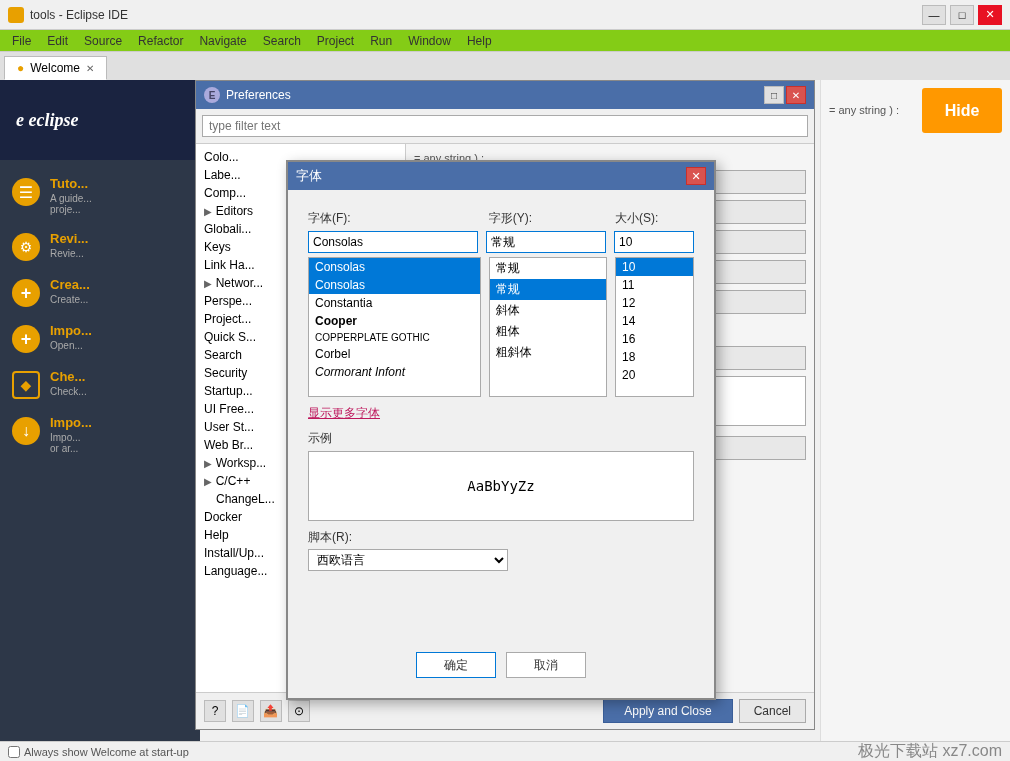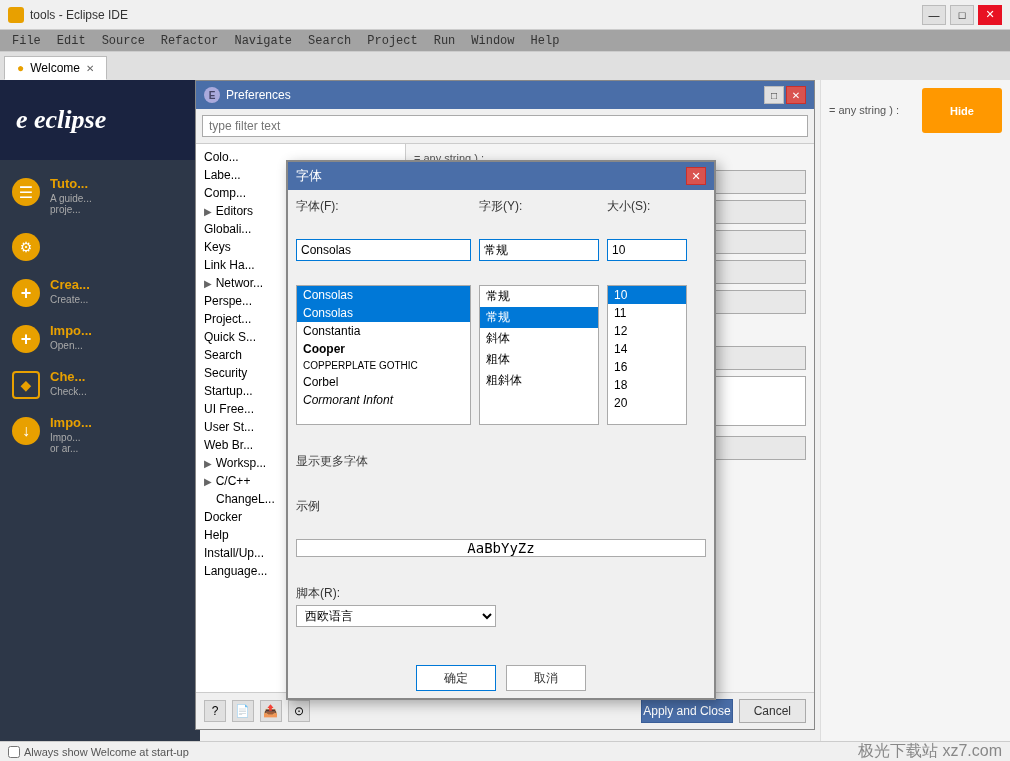--- a/index.html
+++ b/index.html
@@ -48,13 +48,12 @@
 
     
     .menu-bar {
-      background: #a3a3a3;
+      background: #84cc16;
       height: 22px;
       display: flex;
       align-items: center;
       padding: 0 4px;
       border-bottom: 1px solid #ccc;
-      font-family: Liberation Mono, monospace;
     }
     .menu-item {
       padding: 2px 8px;

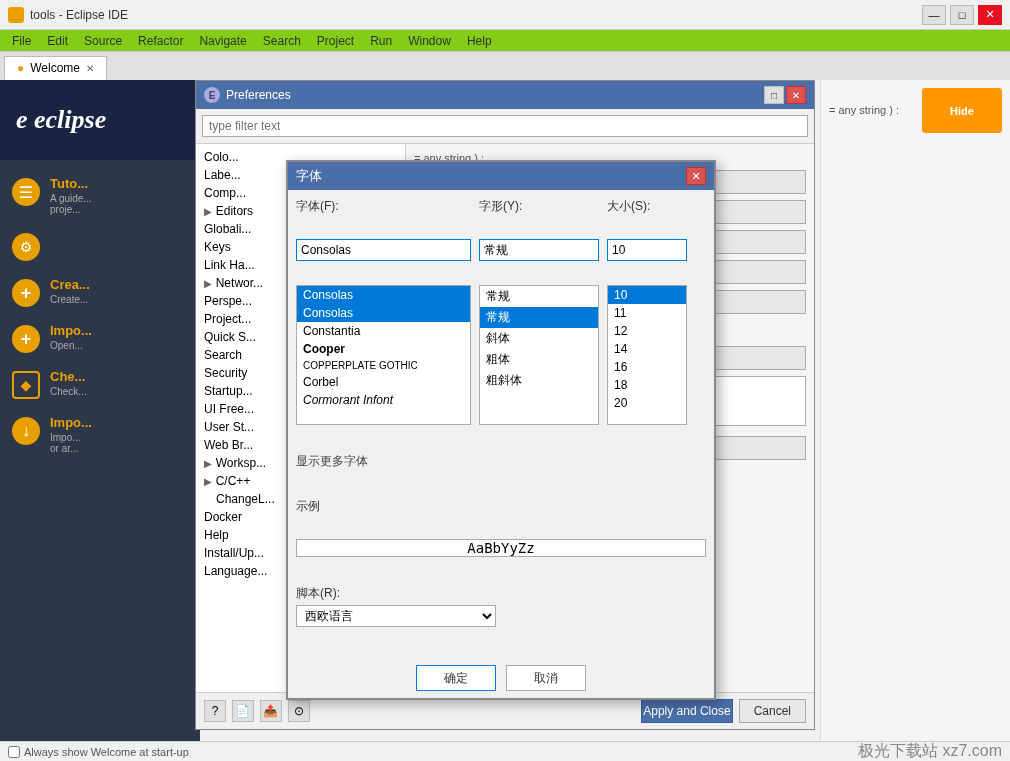--- a/index.html
+++ b/index.html
@@ -511,7 +511,7 @@
 
   <div class="eclipse-sidebar">
     <div class="eclipse-logo-area">
-      <span style="color:white;font-size:26px;font-style:italic;font-weight:bold;font-family:serif;">
+      <span style="color:white;font-size:18px;font-style:italic;font-weight:bold;font-family:serif;">
         e eclipse
       </span>
     </div>

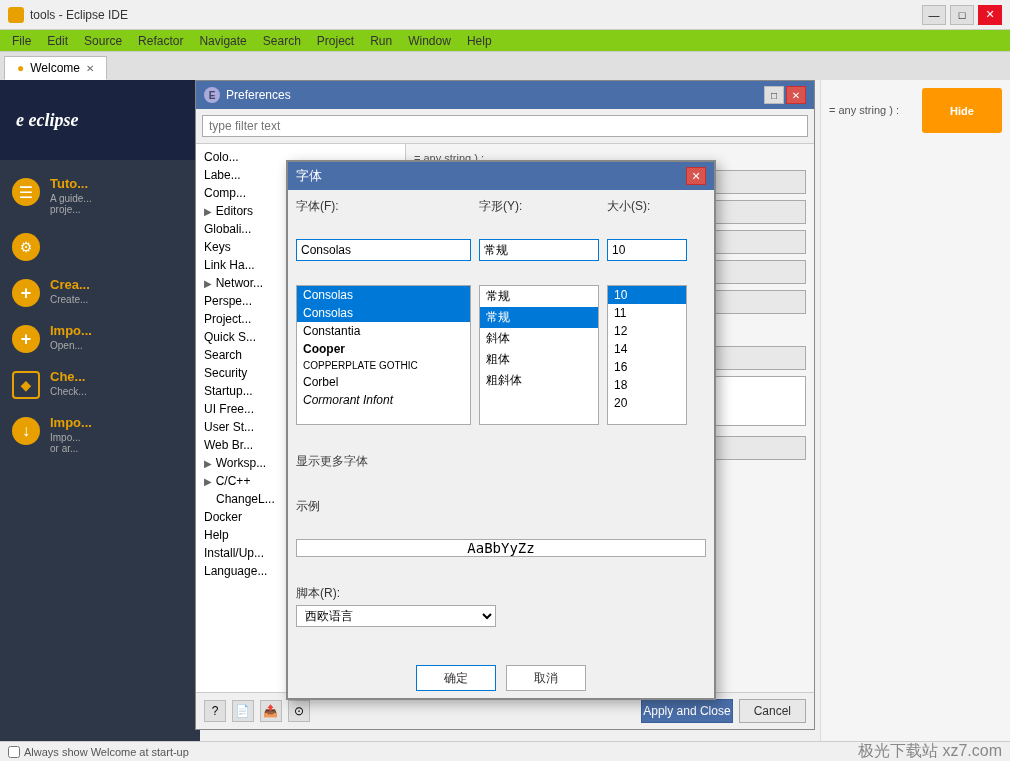--- a/index.html
+++ b/index.html
@@ -758,7 +758,7 @@
 
   <div style="position:absolute;right:0;top:0;width:190px;background:#f5f5f5;height:100%;border-left:1px solid #ddd;">
     <div style="display:flex;justify-content:flex-end;padding:8px;">
-      <button class="hide-btn" style="background:#ff9800;color:white;border:none;padding:6px 14px;font-size:11px;font-weight:bold;cursor:pointer;border-radius:3px;width:80px;height:45px;">Hide</button>
+      <button class="hide-btn" style="background:#ff9800;color:white;border:none;padding:6px 14px;font-size:16px;font-weight:bold;cursor:pointer;border-radius:3px;width:80px;height:45px;">Hide</button>
     </div>
     <div style="padding:8px;font-size:11px;color:#555;">= any string ) :</div>
   </div>

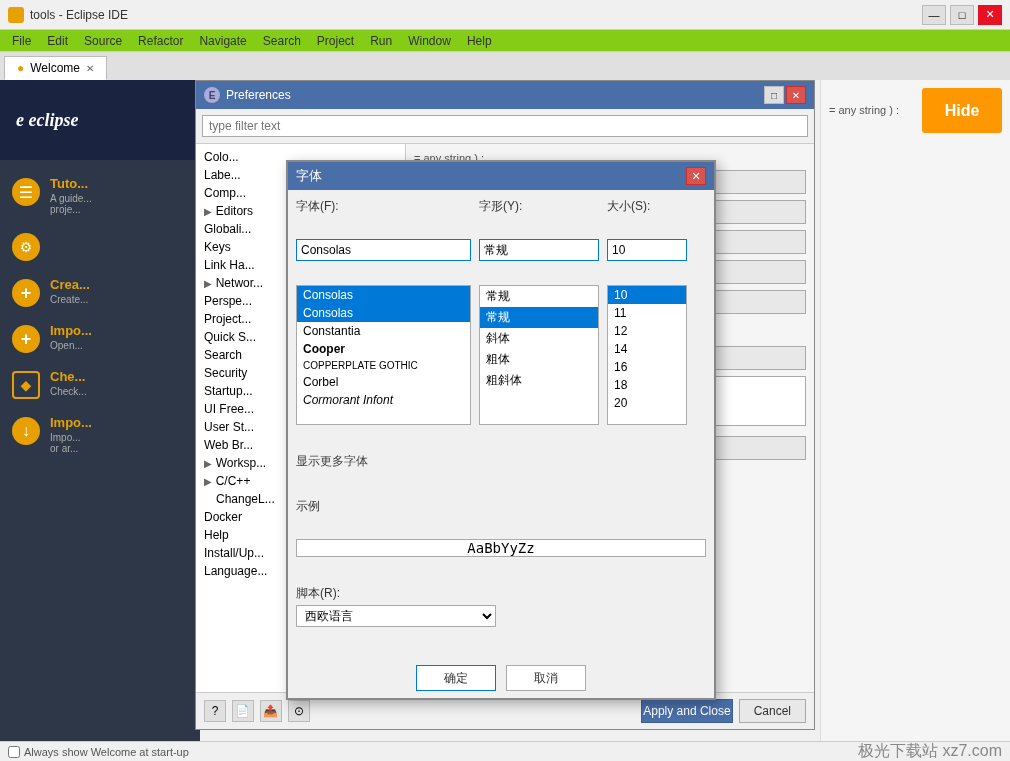--- a/index.html
+++ b/index.html
@@ -239,11 +239,10 @@
     }
 
     .font-dialog-body {
-      padding: 8px;
+      padding: 20px;
       height: calc(100% - 28px);
       display: flex;
       flex-direction: column;
-      gap: 20px;
     }
 
     .font-labels-row {

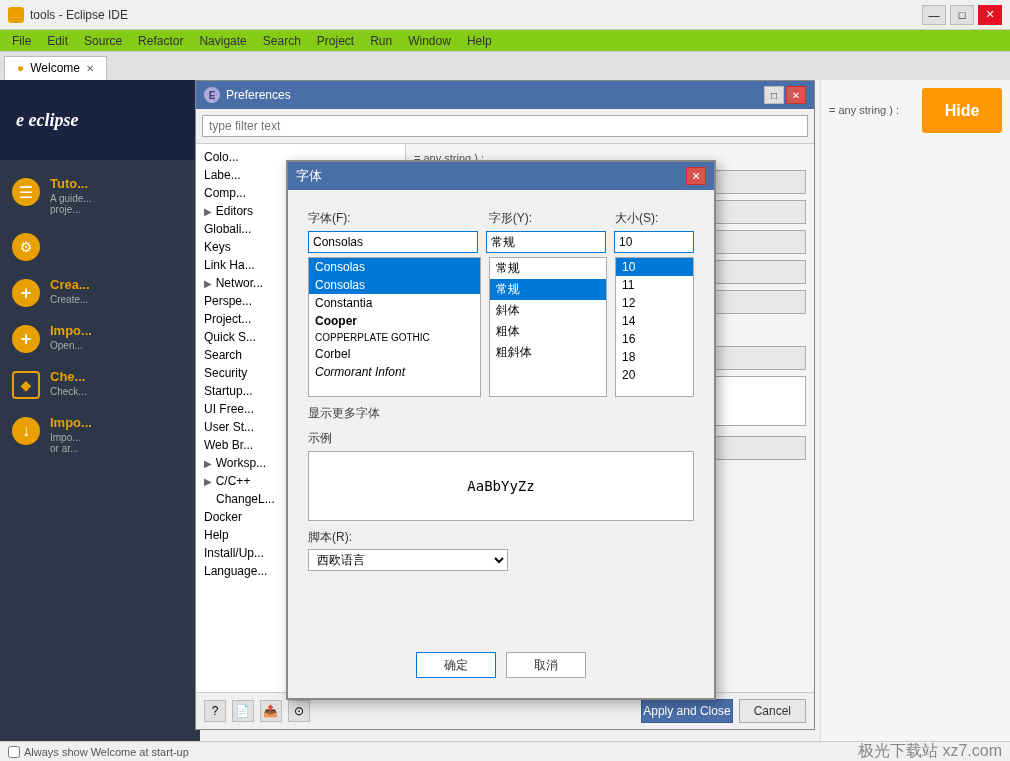--- a/index.html
+++ b/index.html
@@ -526,6 +526,10 @@
 
       <div class="sidebar-nav-item">
         <div class="sidebar-icon icon-orange" style="color:white;font-size:14px;">⚙</div>
+        <div class="sidebar-item-text">
+          <div class="sidebar-item-title">Revi...</div>
+          <div class="sidebar-item-desc">Revie...</div>
+        </div>
       </div>
 
       <div class="sidebar-nav-item">

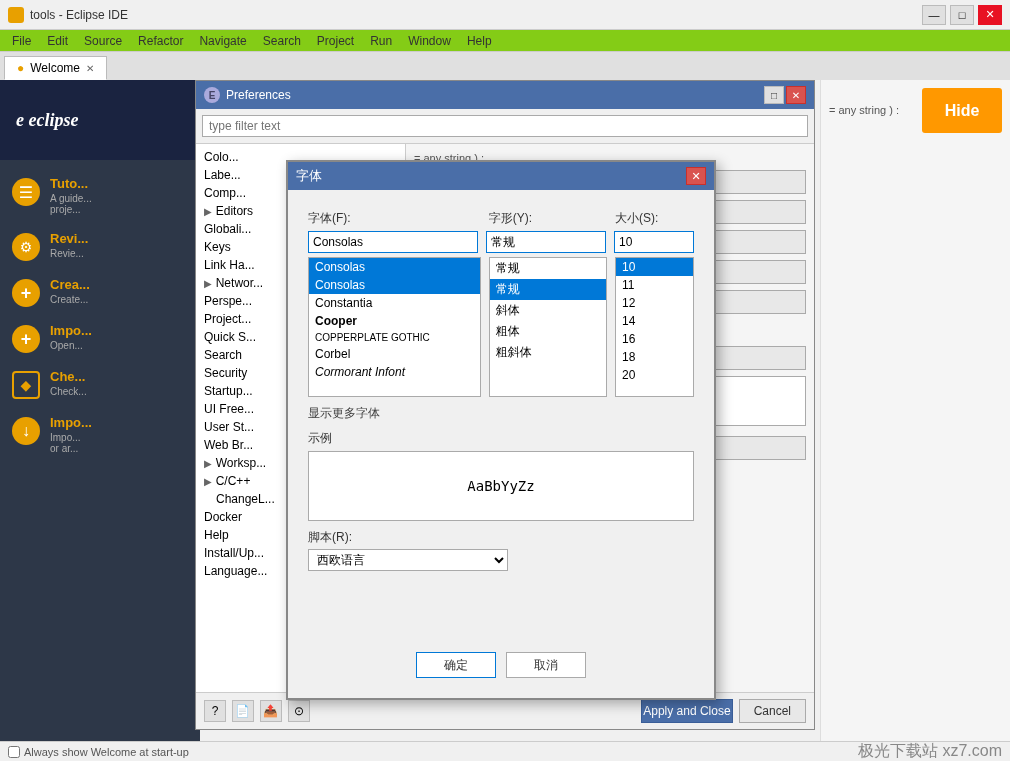--- a/index.html
+++ b/index.html
@@ -294,10 +294,11 @@
     .font-list-item.selected-blue { background: #0078d7; color: white; }
 
     .font-show-more {
-      color: #404040;
+      color: #be185d;
       font-size: 12px;
       cursor: pointer;
       margin-bottom: 8px;
+      text-decoration: underline;
     }
 
     .font-preview-label {

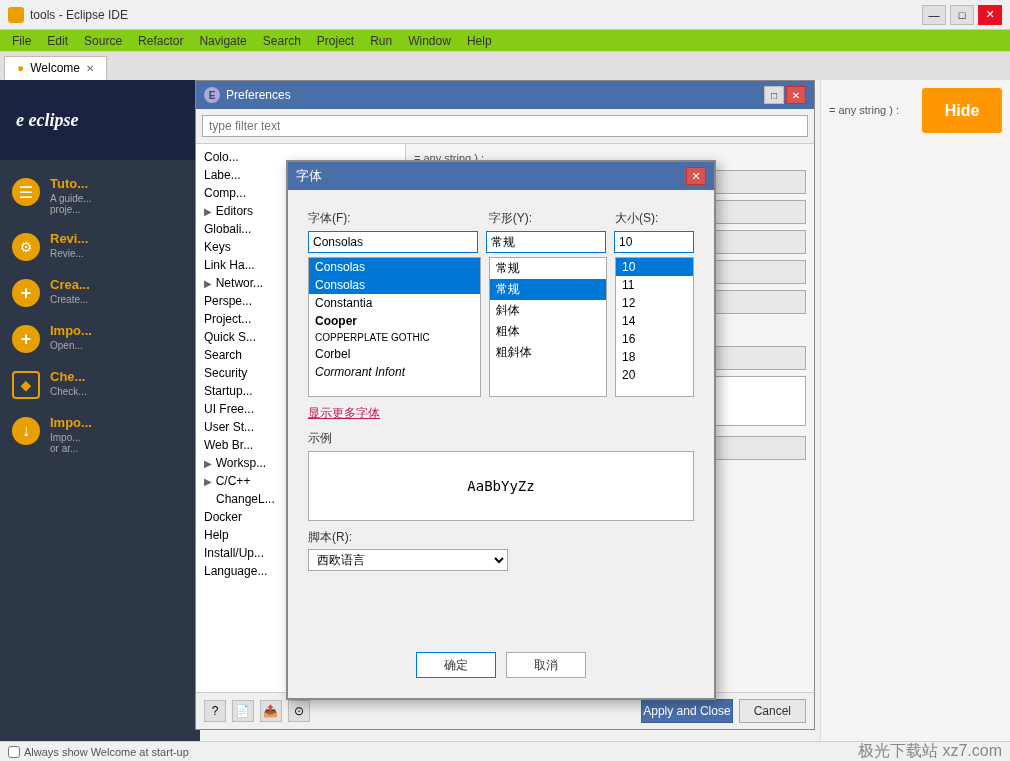--- a/index.html
+++ b/index.html
@@ -442,7 +442,7 @@
       background: #4a6ea8;
       color: white;
       border: 1px solid #3a5e98;
-      padding: 4px 1px;
+      padding: 4px 20px;
       font-size: 12px;
       cursor: pointer;
       margin-left: auto;

